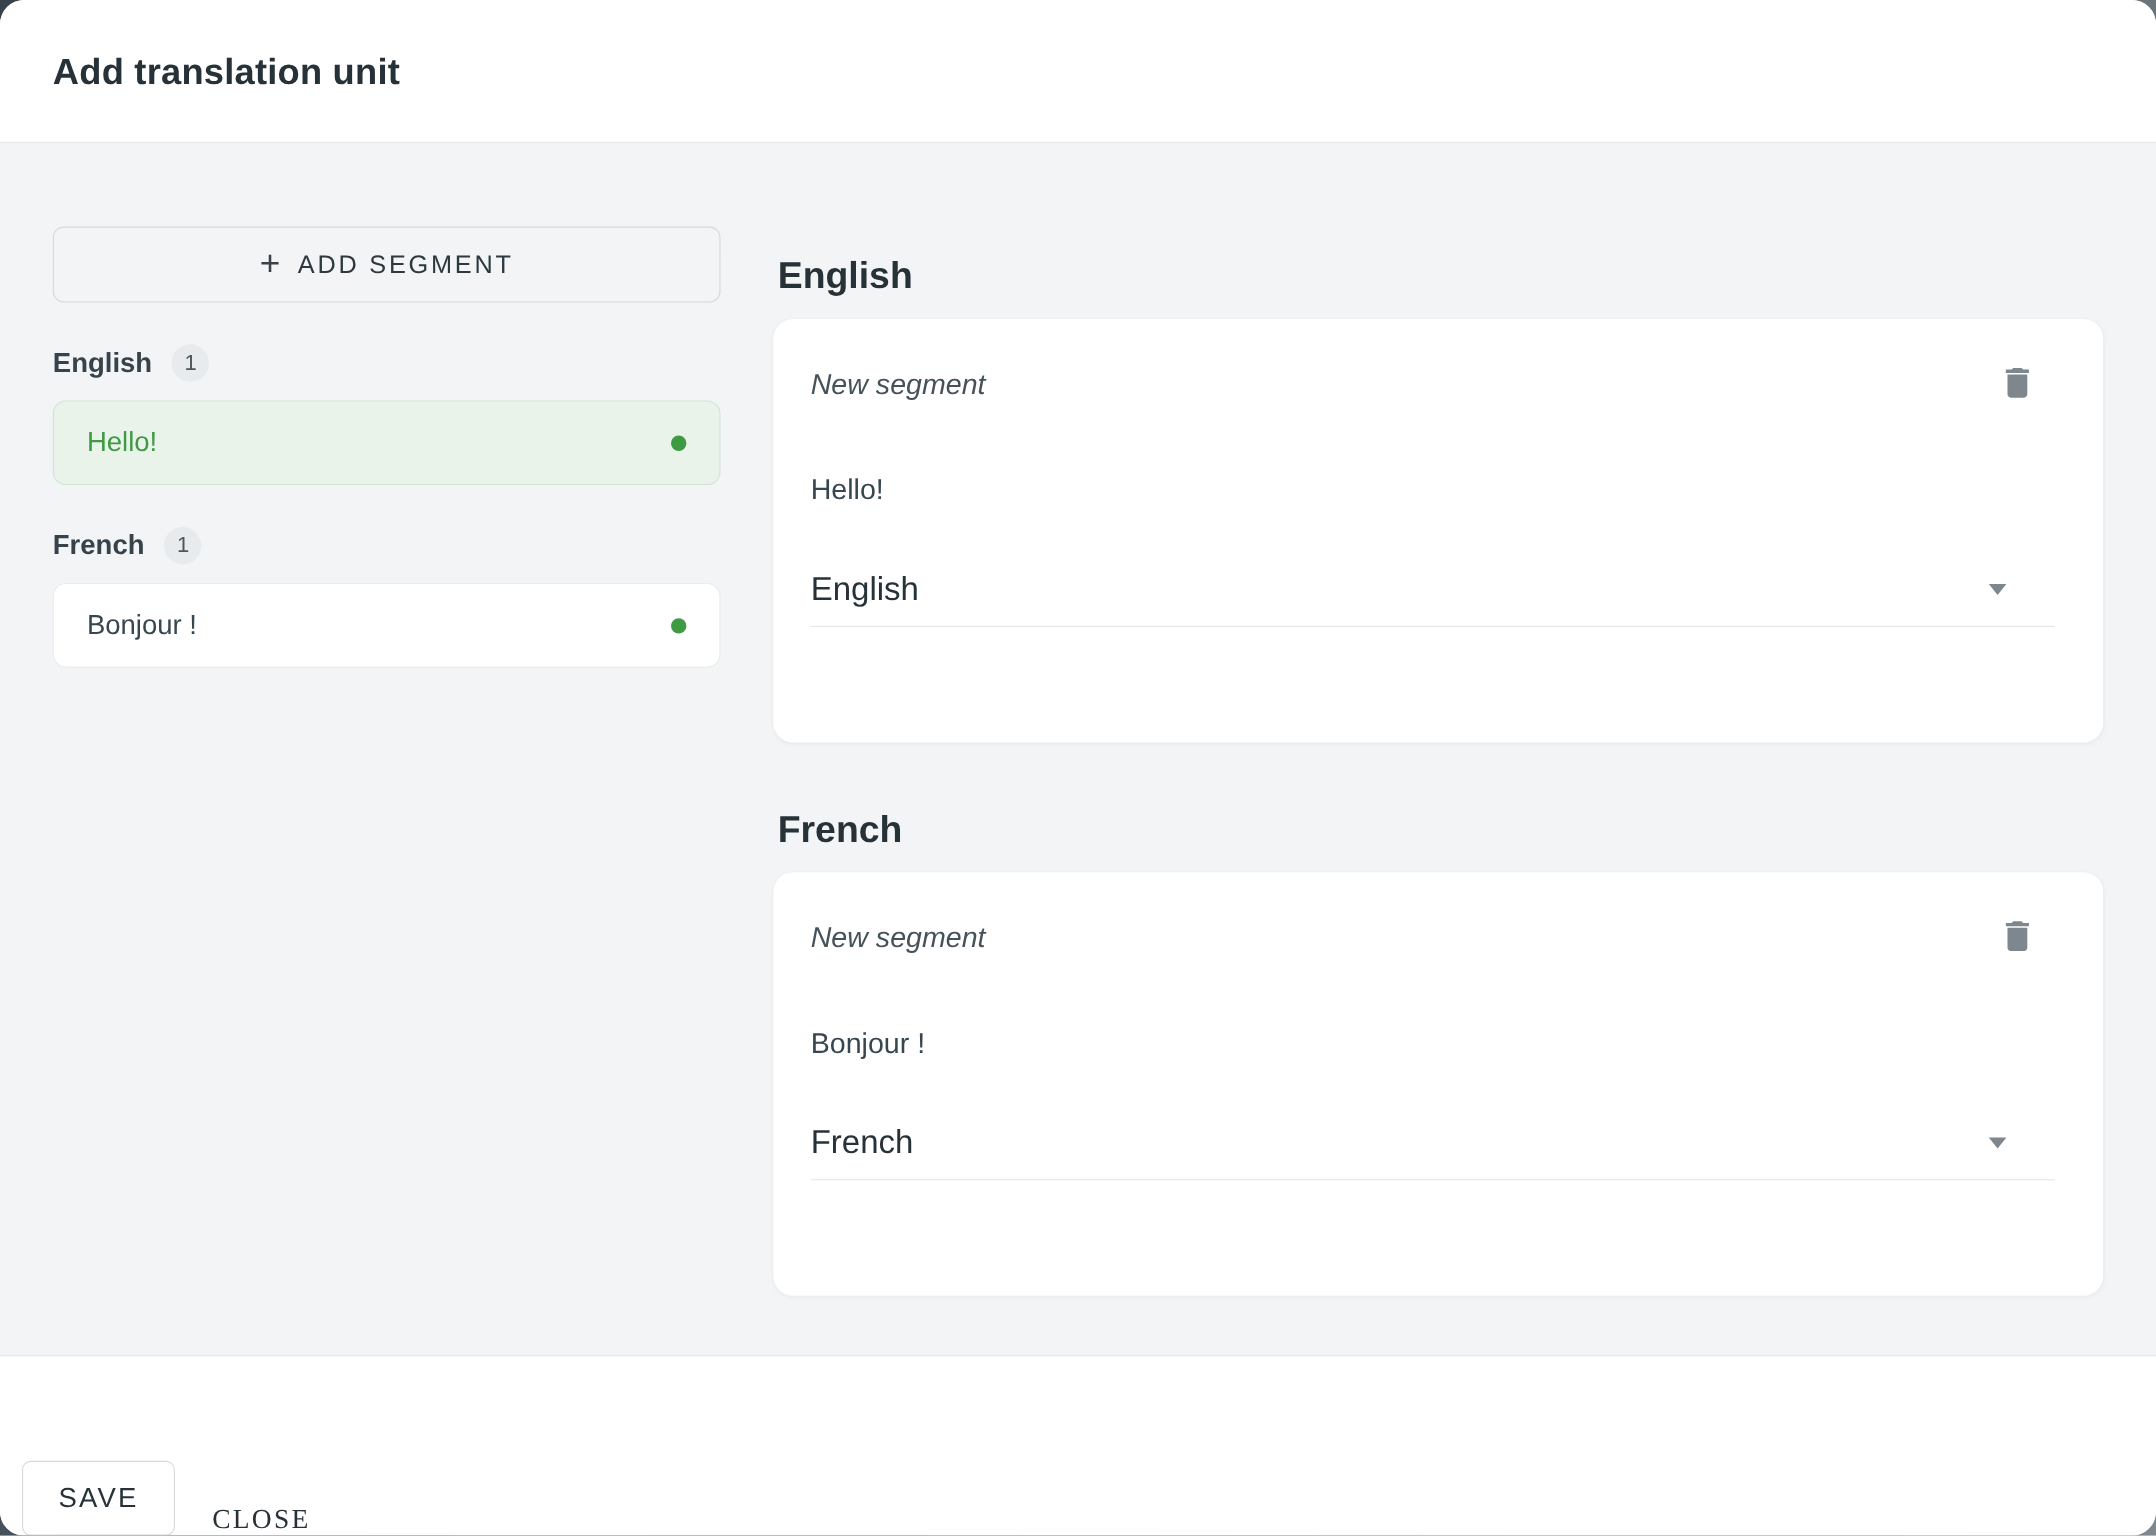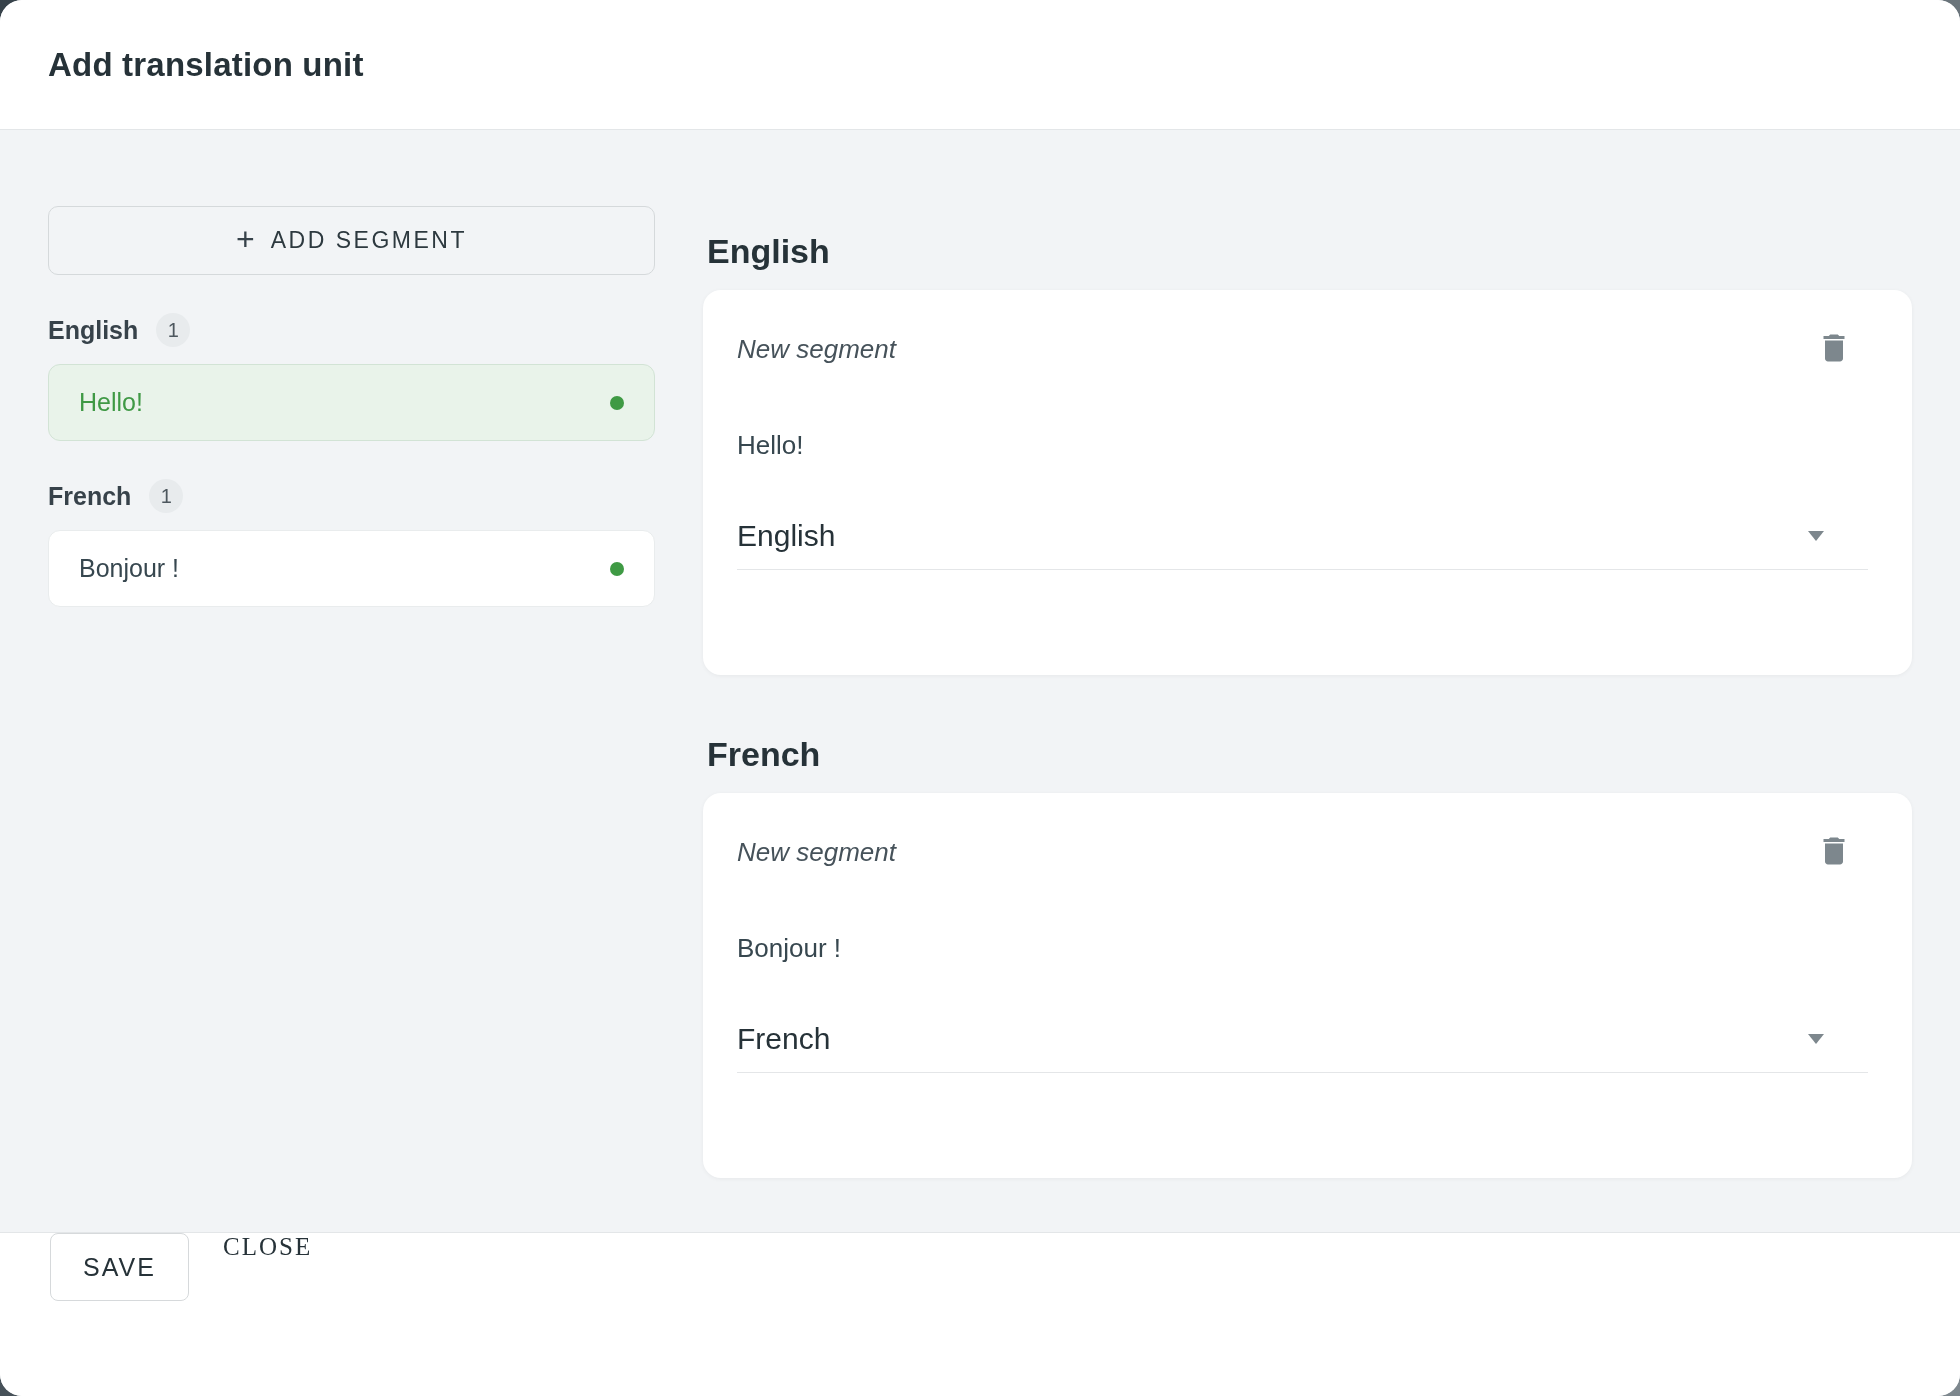--- a/index.html
+++ b/index.html
@@ -162,8 +162,8 @@
     background: #ffffff;
     border-top: 1px solid #e3e6e8;
     display: flex;
-    align-items: flex-start;
-    padding: 0 50px;
+    align-items: flex-end;
+    padding: 0 20px;
     gap: 34px;
   }
   .save-btn {

